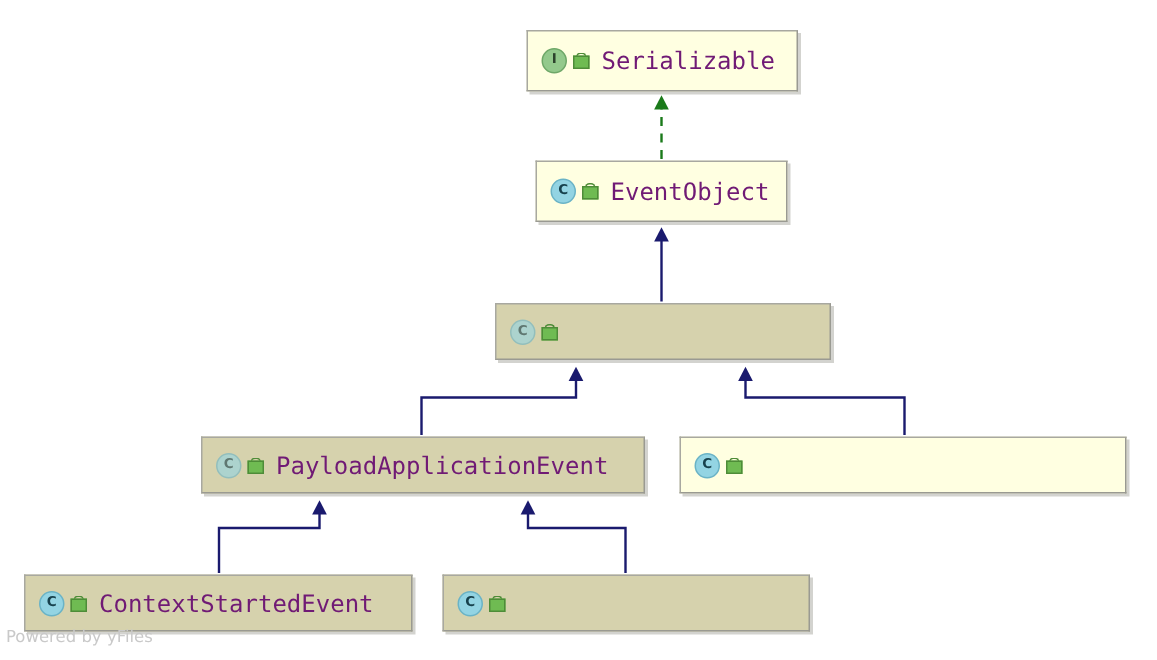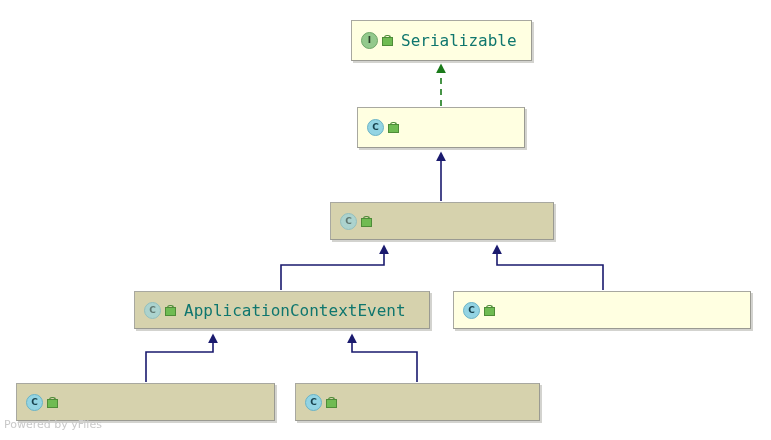--- a/index.html
+++ b/index.html
@@ -101,7 +101,7 @@
   .node-label {
     margin-left: 9px;
     font-size: 16px;
-    color: #0f766e;
+    color: #701a75;
     letter-spacing: 0px;
   }
   .watermark {

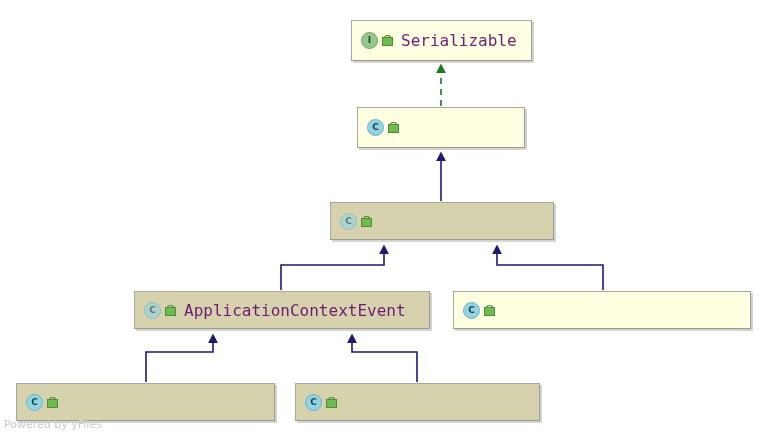--- a/index.html
+++ b/index.html
@@ -172,6 +172,7 @@
           <span class="lock-body"></span>
       </span>
     </span>
+    <span class="node-label">EventObject</span>
   </div>
 
   <div class="node highlight" style="left:330px; top:202px; width:224px; height:38px;">

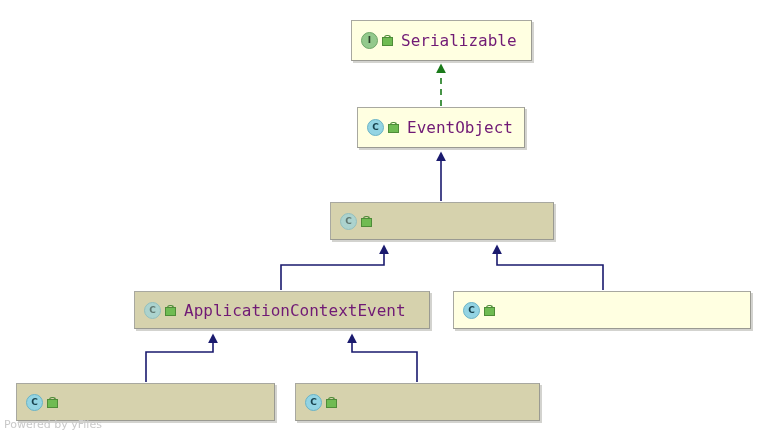--- a/index.html
+++ b/index.html
@@ -193,7 +193,7 @@
           <span class="lock-body"></span>
       </span>
     </span>
-    <span class="node-label">ApplicationContextEvent</span>
+    <span class="node-label">PayloadApplicationEvent</span>
   </div>
 
   <div class="node light" style="left:453px; top:291px; width:298px; height:38px;">

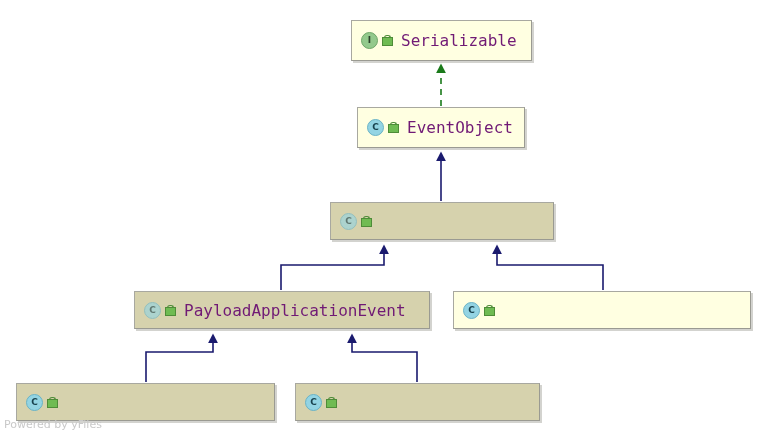--- a/index.html
+++ b/index.html
@@ -214,6 +214,7 @@
           <span class="lock-body"></span>
       </span>
     </span>
+    <span class="node-label">ContextStartedEvent</span>
   </div>
 
   <div class="node highlight" style="left:295px; top:383px; width:245px; height:38px;">

